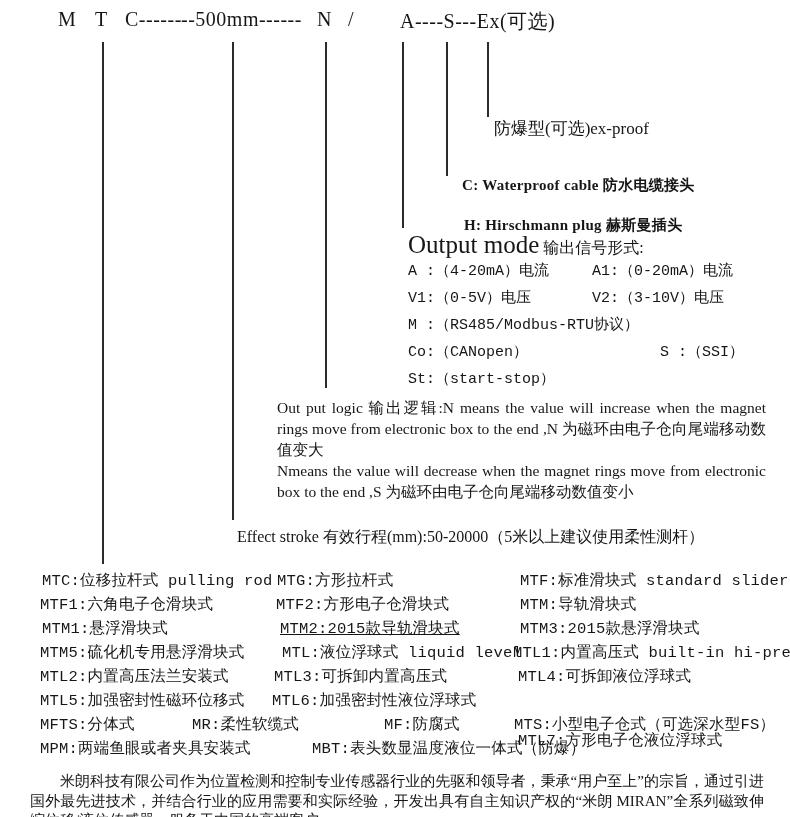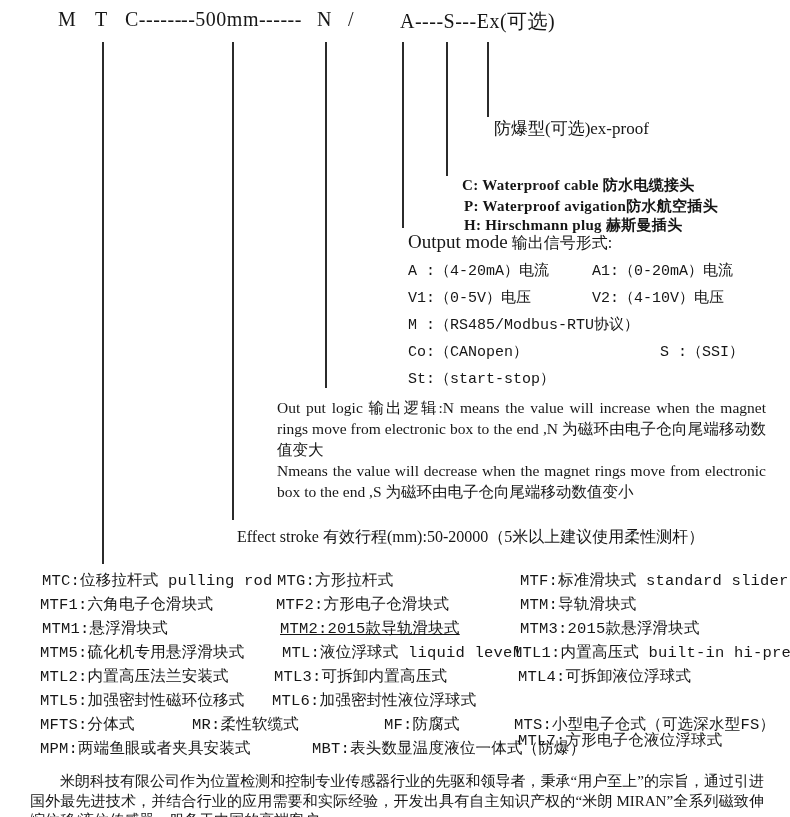--- a/index.html
+++ b/index.html
@@ -69,7 +69,6 @@
 
   <span class="abs lbl-exproof" style="left:494px; top:117px;">防爆型(可选)ex-proof</span>
   <span class="abs lbl-plug" style="left:462px; top:176px;">C: Waterproof cable 防水电缆接头</span>
-  <span class="abs lbl-plug" style="left:464px; top:197px;">P: Waterproof avigation防水航空插头</span>
   <span class="abs lbl-plug" style="left:464px; top:216px;">H: Hirschmann plug 赫斯曼插头</span>
 
   <div class="abs" style="left:408px; top:231px;">

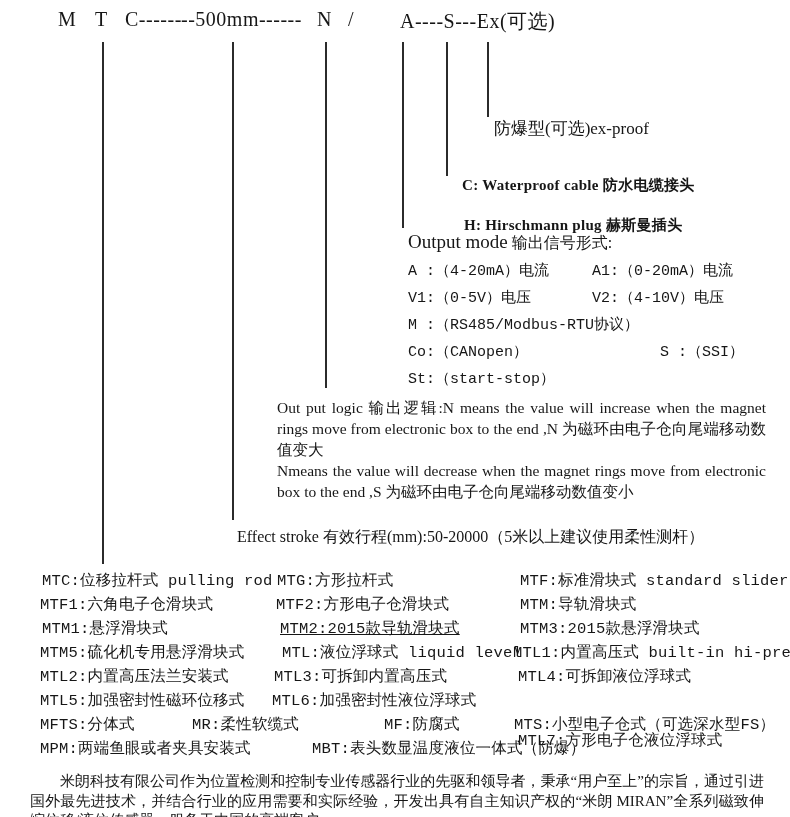--- a/index.html
+++ b/index.html
@@ -19,7 +19,7 @@
   .lbl-plug { font-size:15px; font-weight:600; letter-spacing:0.3px; }
 
   
-  .om-title-en { font-size:19px; }
+  .om-title-en { font-size:25px; }
   .om-title-zh { font-size:16px; }
   .om-opt { font-family:"Liberation Mono","DejaVu Sans Mono",monospace; font-size:15px; }
 

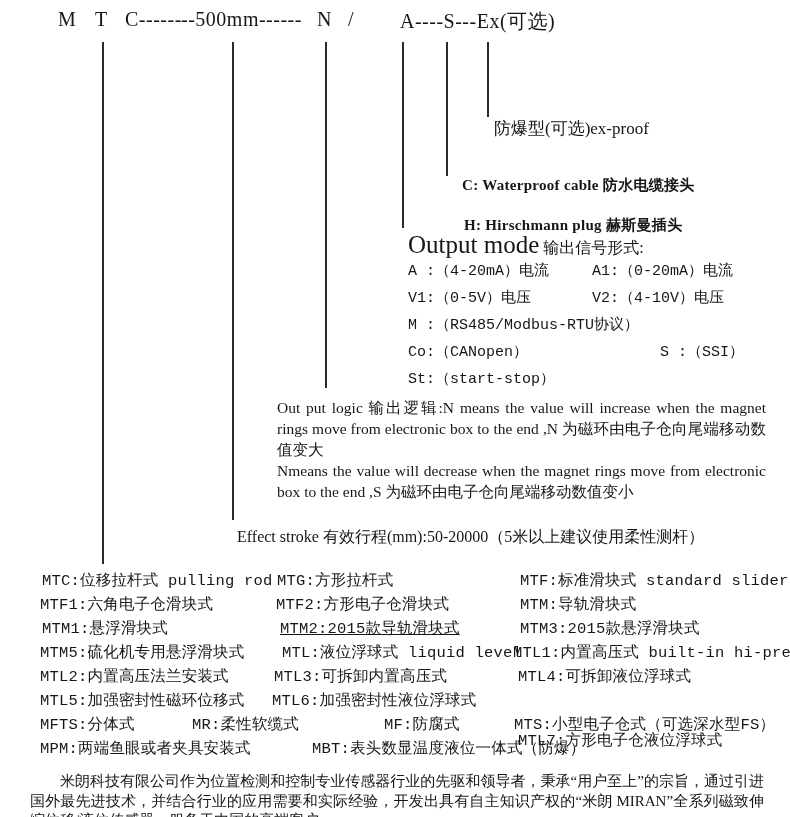--- a/index.html
+++ b/index.html
@@ -78,7 +78,7 @@
   <span class="abs om-opt" style="left:408px; top:261px;">A :（4-20mA）电流</span>
   <span class="abs om-opt" style="left:592px; top:261px;">A1:（0-20mA）电流</span>
   <span class="abs om-opt" style="left:408px; top:288px;">V1:（0-5V）电压</span>
-  <span class="abs om-opt" style="left:592px; top:288px;">V2:（4-10V）电压</span>
+  <span class="abs om-opt" style="left:592px; top:288px;">V2:（3-10V）电压</span>
   <span class="abs om-opt" style="left:408px; top:315px;">M :（RS485/Modbus-RTU协议）</span>
   <span class="abs om-opt" style="left:408px; top:342px;">Co:（CANopen）</span>
   <span class="abs om-opt" style="left:660px; top:342px;">S :（SSI）</span>

